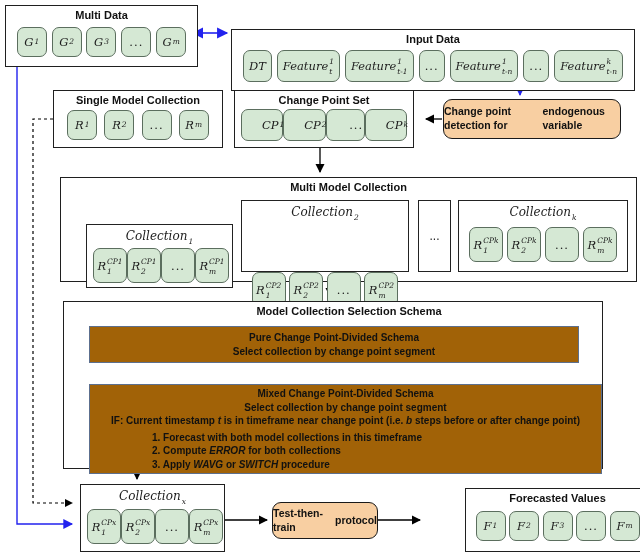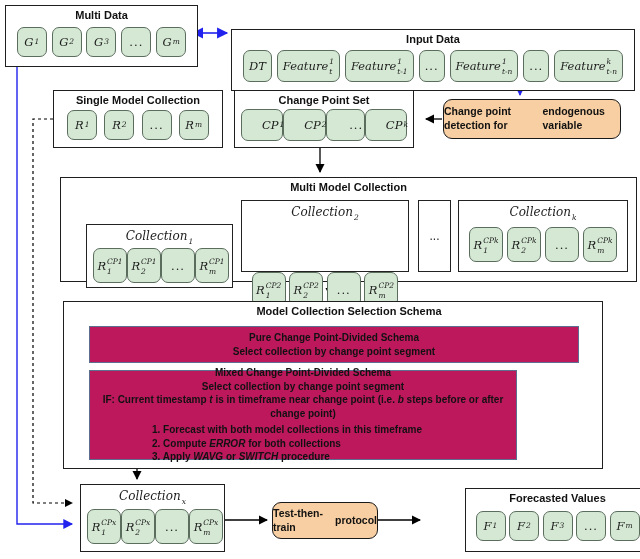--- a/index.html
+++ b/index.html
@@ -31,7 +31,7 @@
   .orange{position:absolute;background:#f8cfa2;border:1px solid #1a1a1a;border-radius:9px;
           box-sizing:border-box;display:flex;align-items:center;
           justify-content:center;font-weight:bold;font-size:10.5px;color:#111;line-height:1.3;}
-  .bluebox{position:absolute;background:#be185d;border:1px solid #5c6f8e;box-sizing:border-box;
+  .bluebox{position:absolute;background:#a16207;border:1px solid #5c6f8e;box-sizing:border-box;
            font-weight:bold;font-size:10px;color:#111;line-height:1.35;text-align:center;
            display:flex;flex-direction:column;justify-content:center;}
   .bluebox .steps{text-align:left;padding-left:62px;margin-top:3px;}

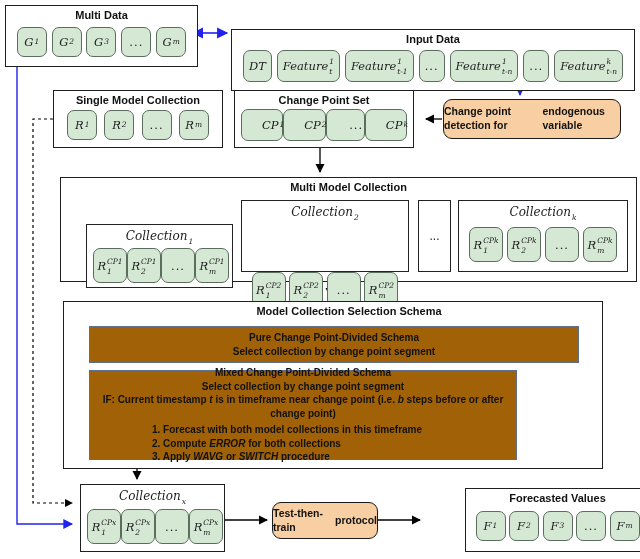--- a/index.html
+++ b/index.html
@@ -264,7 +264,7 @@
       <div>Pure Change Point-Divided Schema</div>
       <div>Select collection by change point segment</div>
     </div>
-    <div class="bluebox" style="left:25px;top:68px;width:428px;height:90px;">
+    <div class="bluebox" style="left:25px;top:82px;width:513px;height:90px;">
       <div>Mixed Change Point-Divided Schema</div>
       <div>Select collection by change point segment</div>
       <div><span>IF: Current timestamp </span><span class="it">t</span><span> is in timeframe near change point (i.e. </span><span class="it">b</span><span> steps before or after change point)</span></div>

